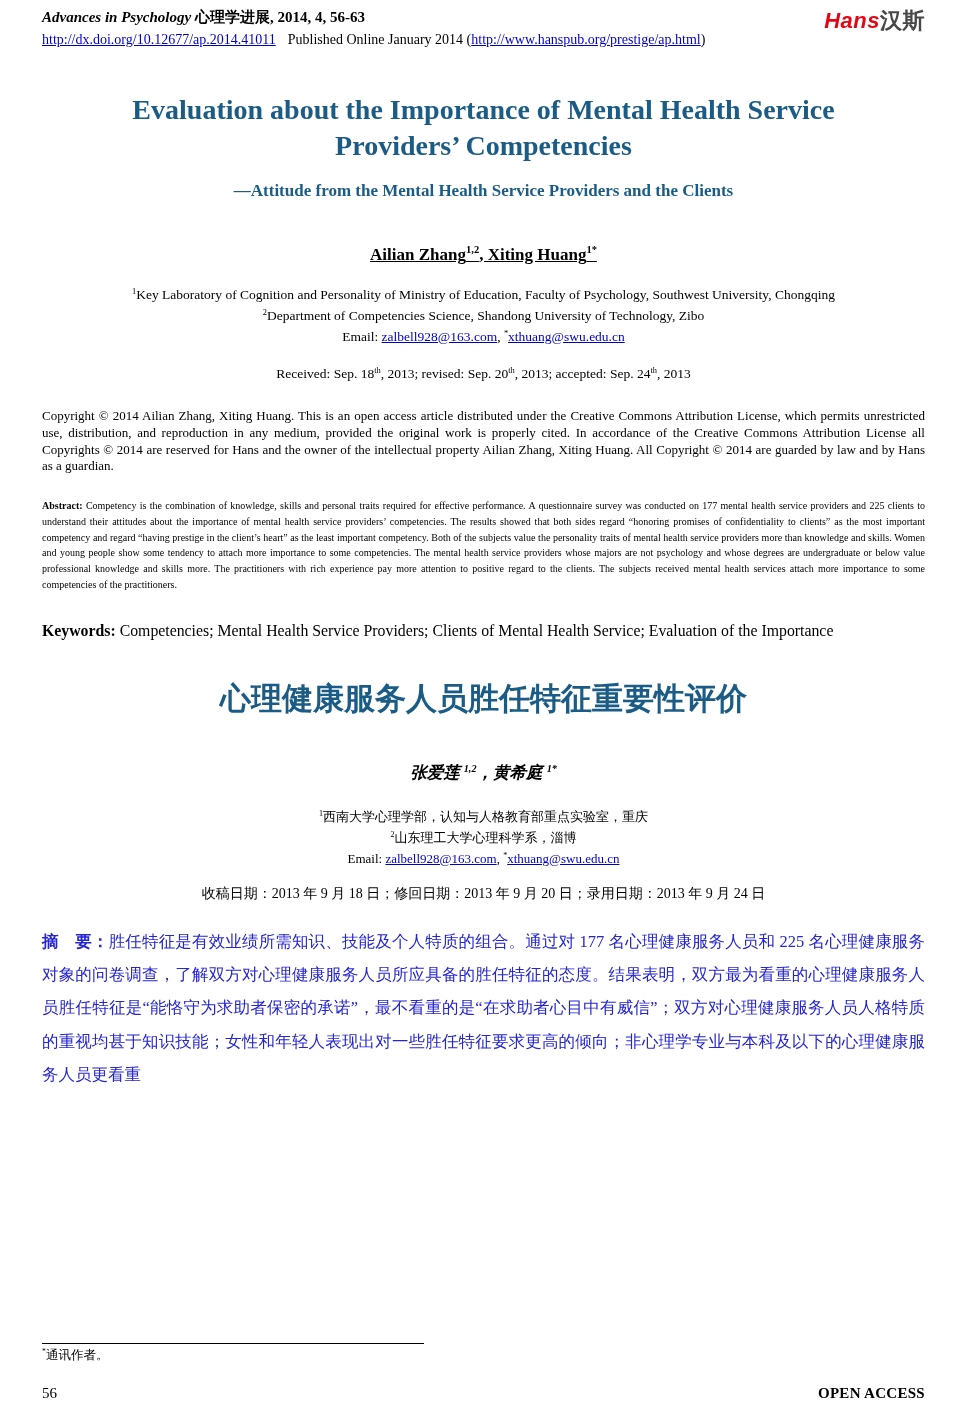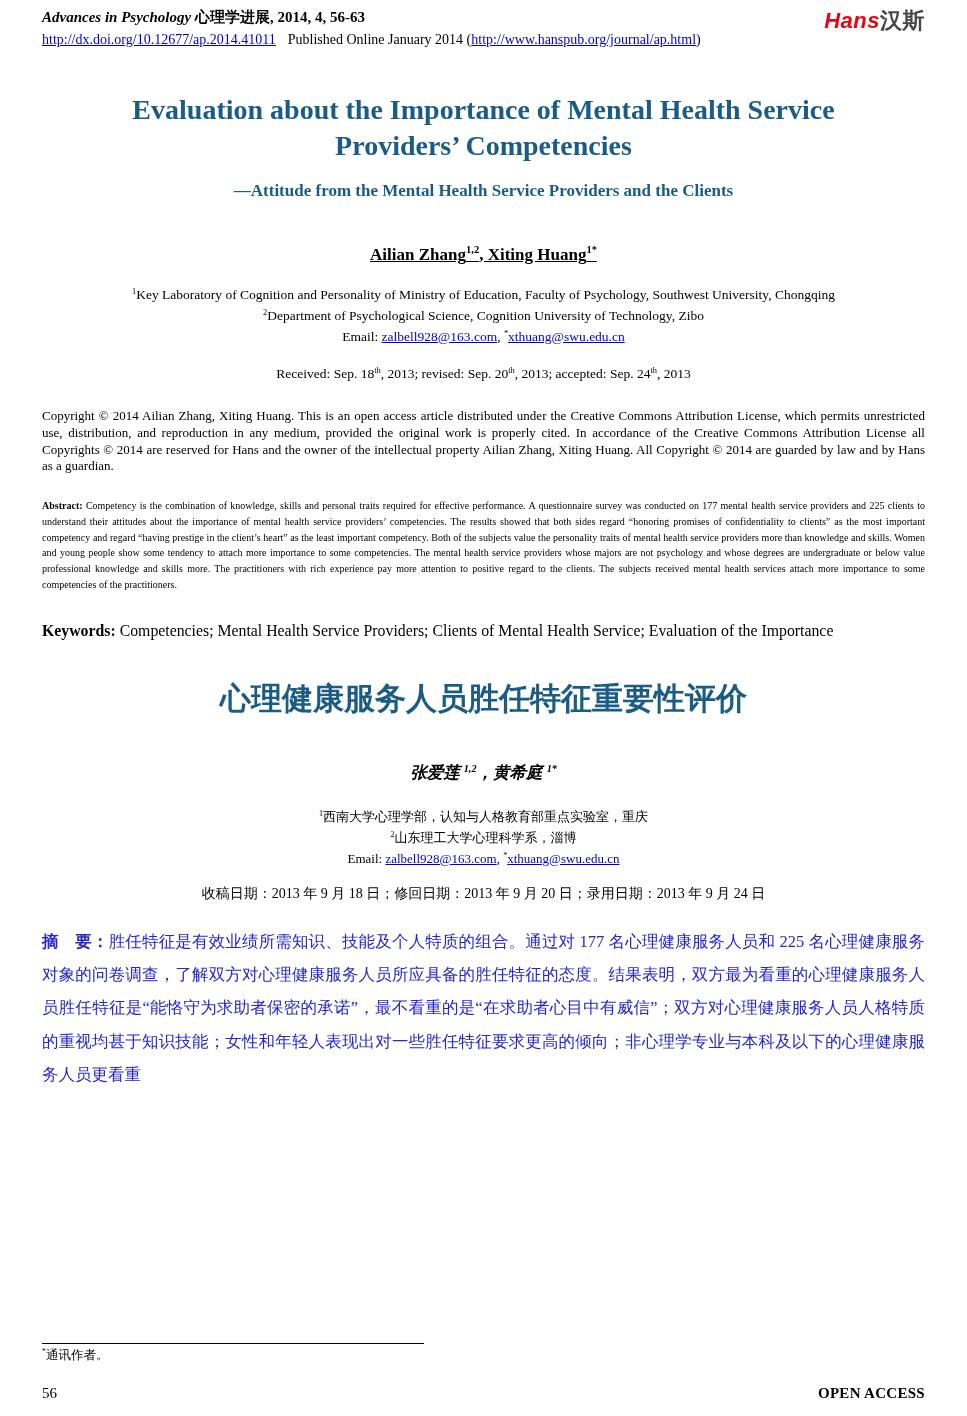--- a/index.html
+++ b/index.html
@@ -97,7 +97,7 @@
       <span class="journal-italic">Advances in Psychology</span>
       <span>心理学进展, 2014, 4, 56-63</span>
     </div>
-    <div class="header-line2"><a class="link" href="#">http://dx.doi.org/10.12677/ap.2014.41011</a><span class="gap-left">Published Online January 2014 (</span><a class="link" href="#">http://www.hanspub.org/journal/ap.html</a><span>)</span></div>
+    <div class="header-line2"><a class="link" href="#">http://dx.doi.org/10.12677/ap.2014.41011</a><span class="gap-left">Published Online January 2014 (</span><a class="link" href="#">http://www.hanspub.org/prestige/ap.html</a><span>)</span></div>
     <div class="logo"><span class="logo-hans">Hans</span><span class="logo-cn">汉斯</span></div>
   </header>
 

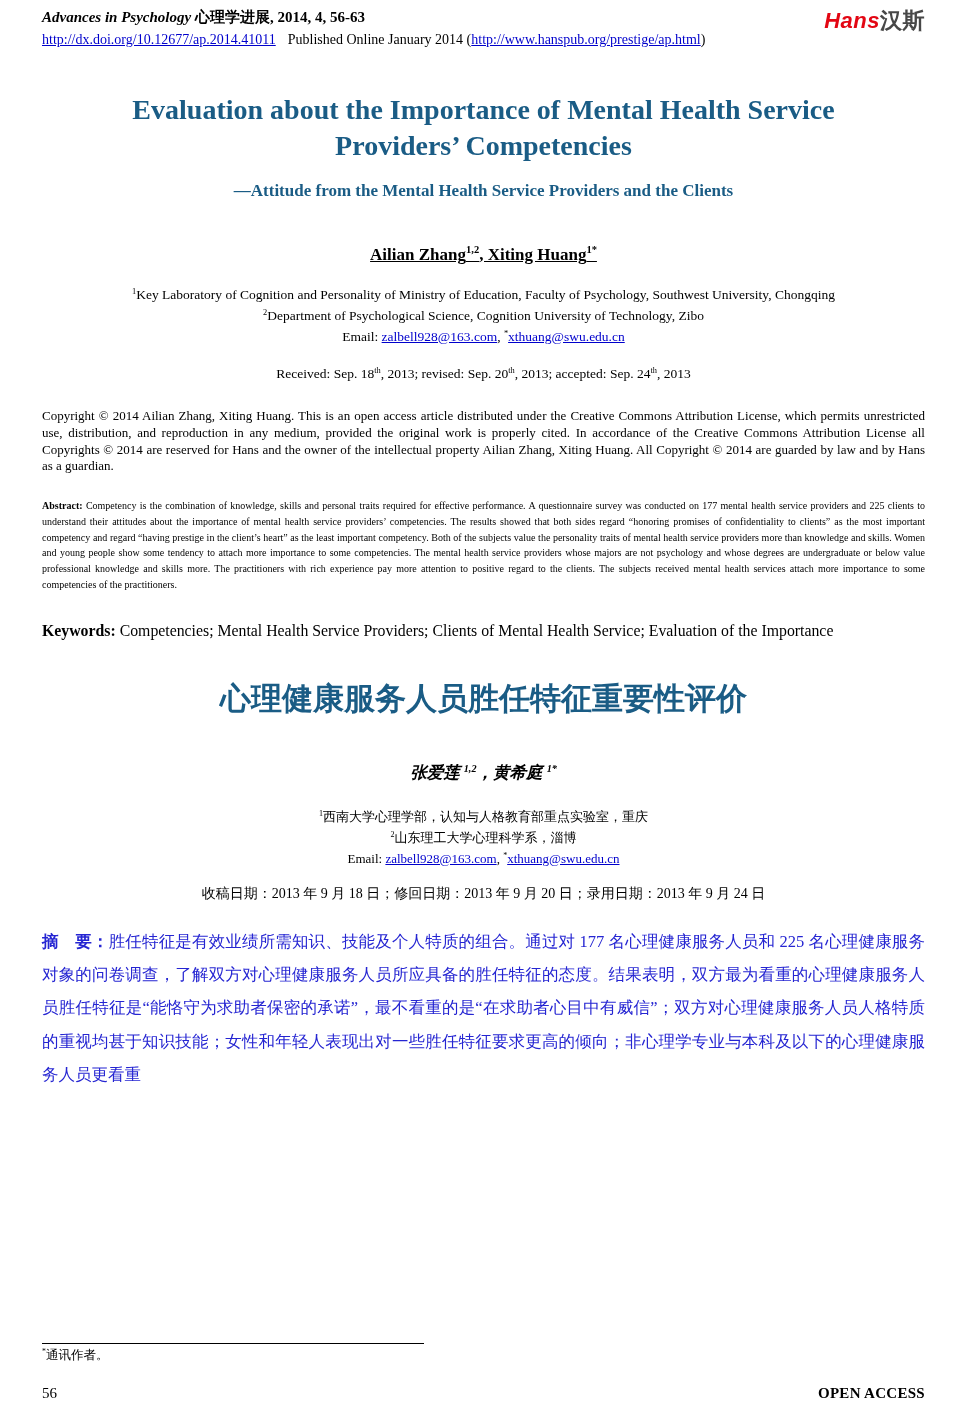--- a/index.html
+++ b/index.html
@@ -108,7 +108,7 @@
 
   <div class="affils">
     <div><sup>1</sup><span>Key Laboratory of Cognition and Personality of Ministry of Education, Faculty of Psychology, Southwest University, Chongqing</span></div>
-    <div><sup>2</sup><span>Department of Psychological Science, Cognition University of Technology, Zibo</span></div>
+    <div><sup>2</sup><span>Department of Competencies Science, Shandong University of Technology, Zibo</span></div>
     <div><span>Email: </span><a class="link" href="#">zalbell928@163.com</a><span>, </span><sup>*</sup><a class="link" href="#">xthuang@swu.edu.cn</a></div>
   </div>
 

